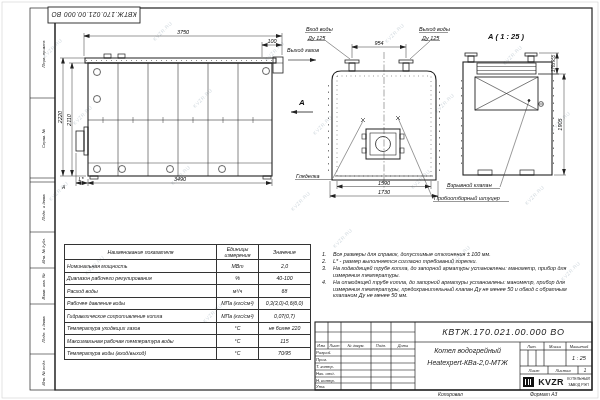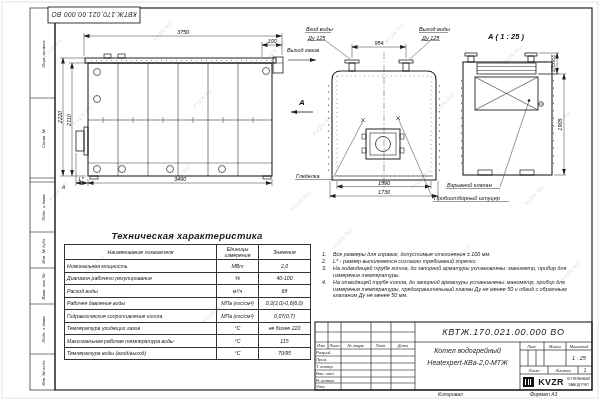--- a/index.html
+++ b/index.html
@@ -225,7 +225,6 @@
   <div class="mlabel" style="left:24.5px;top:359.5px;width:36px">Инв. № подл.</div>
   <div class="t" style="left:62px;top:184px;font-size:5px">А</div>
 
-  <div class="t" id="spec-title">Техническая характеристика</div>
   <table id="spec">
     <colgroup>
         <col style="width:152px">

